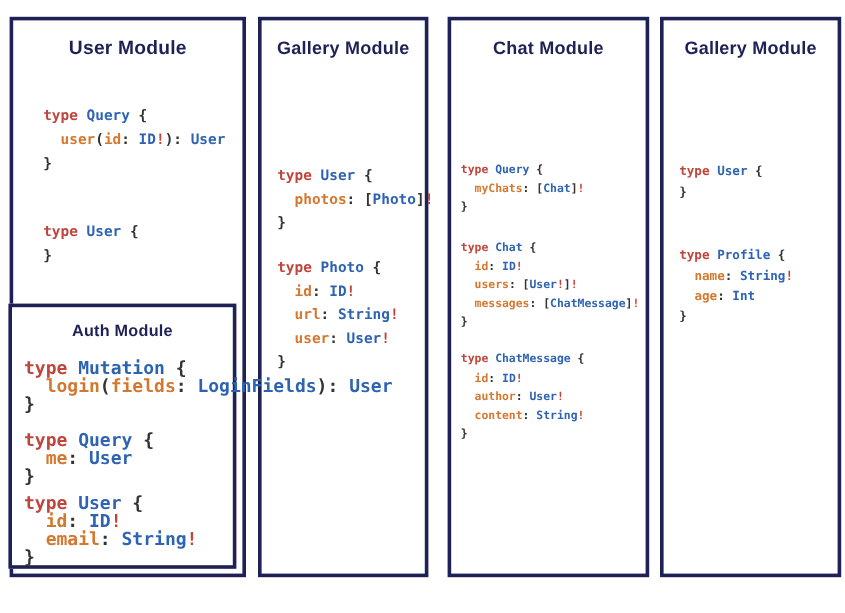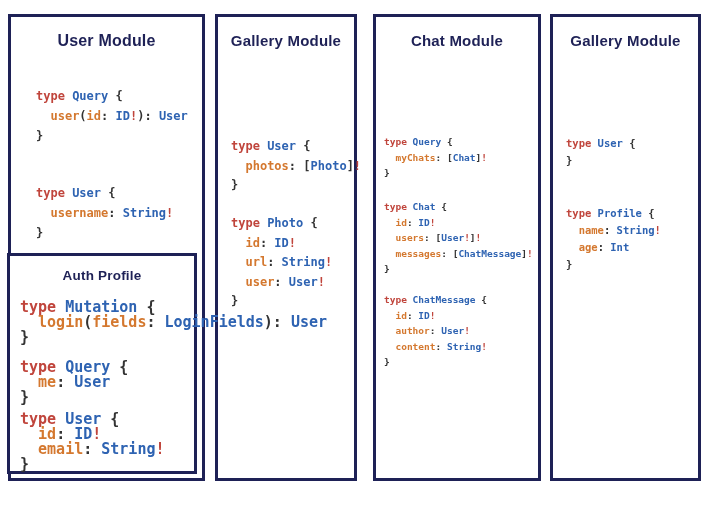--- a/index.html
+++ b/index.html
@@ -65,7 +65,7 @@
     <h2 class="title">User Module</h2>
     <div class="code-area">
         <div class="code block-0"><div class="line"><span class="tok-k">type </span><span class="tok-t">Query</span><span class="tok-p"> {</span></div><div class="line"><span class="tok-p">  </span><span class="tok-f">user</span><span class="tok-p">(</span><span class="tok-f">id</span><span class="tok-p">: </span><span class="tok-t">ID</span><span class="tok-k">!</span><span class="tok-p">): </span><span class="tok-t">User</span></div><div class="line"><span class="tok-p">}</span></div></div>
-        <div class="code block-1"><div class="line"><span class="tok-k">type </span><span class="tok-t">User</span><span class="tok-p"> {</span></div><div class="line"><span class="tok-p">  </span><span class="tok-f">username</span><span class="tok-p">: </span><span class="tok-t">String</span><span class="tok-k">!</span></div><div class="line"><span class="tok-p">}</span></div></div>
+        <div class="code block-1"><div class="line"><span class="tok-k">type </span><span class="tok-t">User</span><span class="tok-p"> {</span></div><div class="line"><span class="tok-p">}</span></div></div>
       </div>
   </section>
 

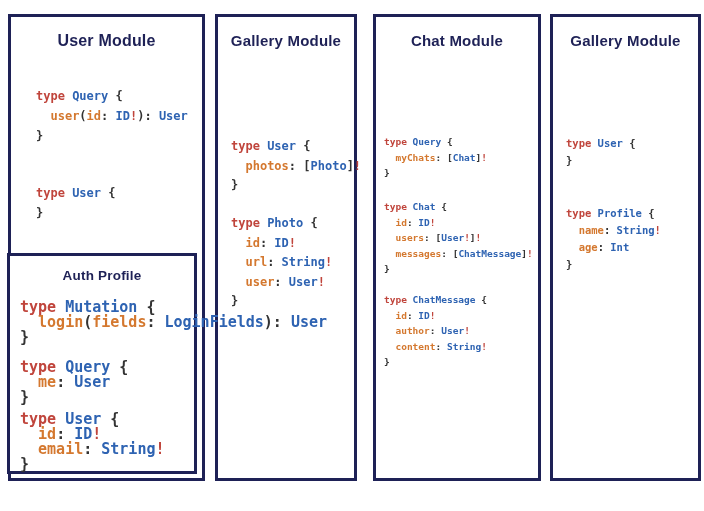--- a/index.html
+++ b/index.html
@@ -70,7 +70,7 @@
   </section>
 
   <section class="panel panel-auth">
-    <h2 class="title">Auth Profile</h2>
+    <h2 class="title">Auth Module</h2>
     <div class="code-area">
         <div class="code block-0"><div class="line"><span class="tok-k">type </span><span class="tok-t">Mutation</span><span class="tok-p"> {</span></div><div class="line"><span class="tok-p">  </span><span class="tok-f">login</span><span class="tok-p">(</span><span class="tok-f">fields</span><span class="tok-p">: </span><span class="tok-t">LoginFields</span><span class="tok-p">): </span><span class="tok-t">User</span></div><div class="line"><span class="tok-p">}</span></div></div>
         <div class="code block-1"><div class="line"><span class="tok-k">type </span><span class="tok-t">Query</span><span class="tok-p"> {</span></div><div class="line"><span class="tok-p">  </span><span class="tok-f">me</span><span class="tok-p">: </span><span class="tok-t">User</span></div><div class="line"><span class="tok-p">}</span></div></div>

